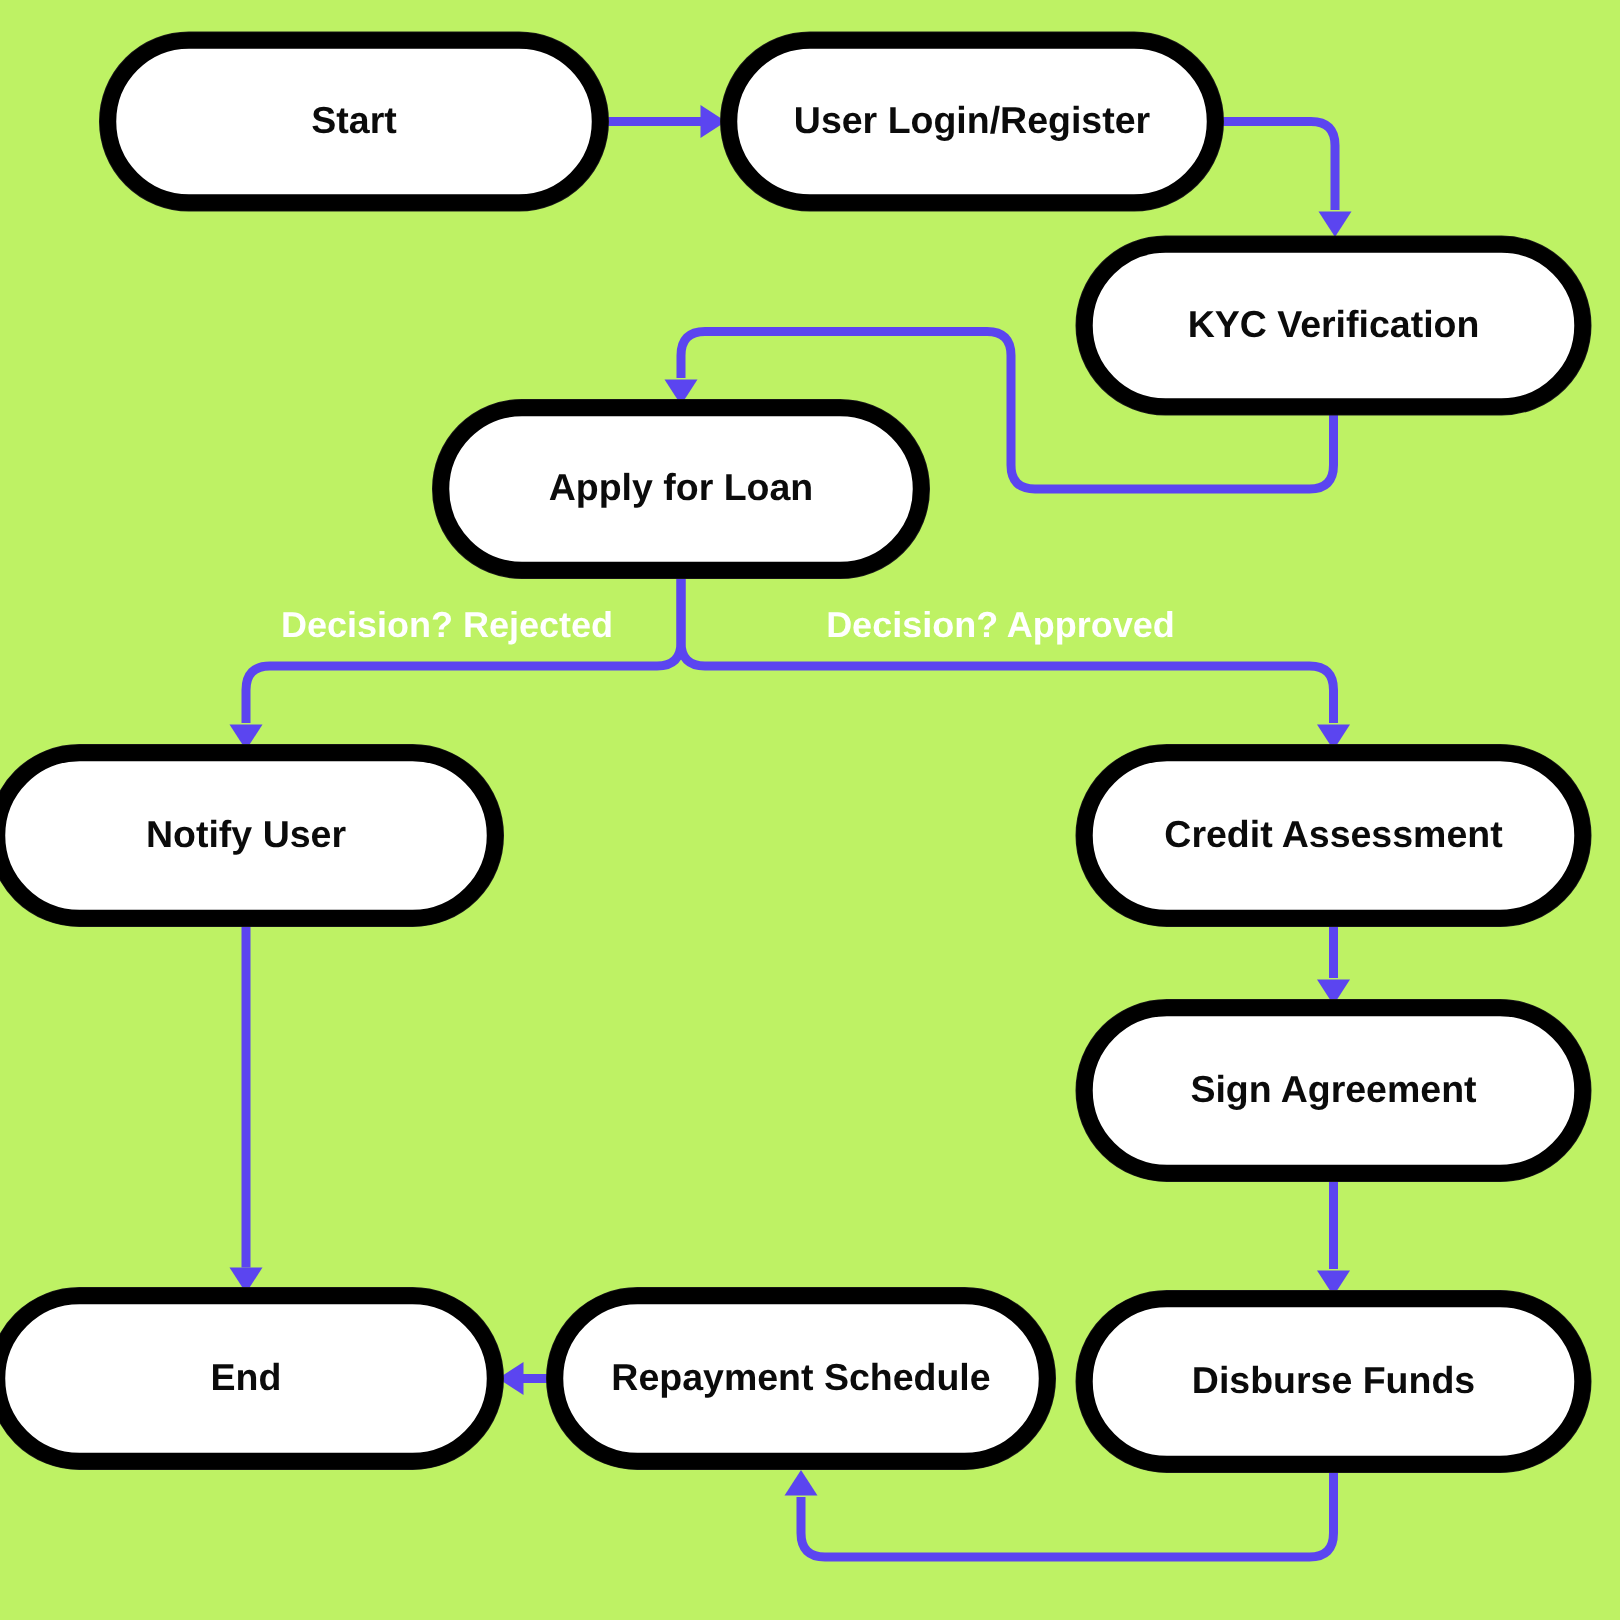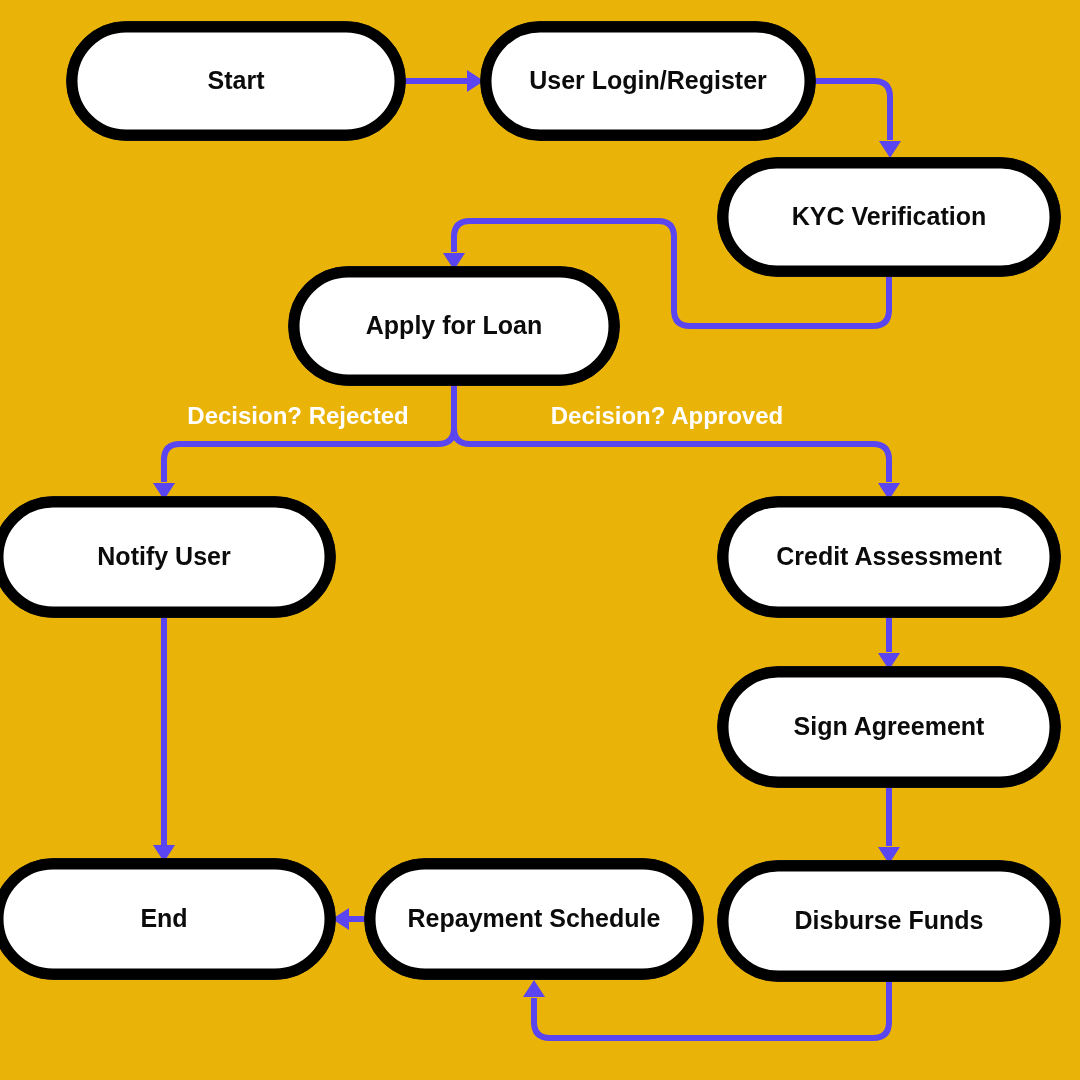--- a/index.html
+++ b/index.html
@@ -17,7 +17,7 @@
     position: relative;
     width: 1080px;
     height: 1080px;
-    background: #eab308;
+    background: #bef264;
   }
   svg#flow-svg {
     position: absolute;

